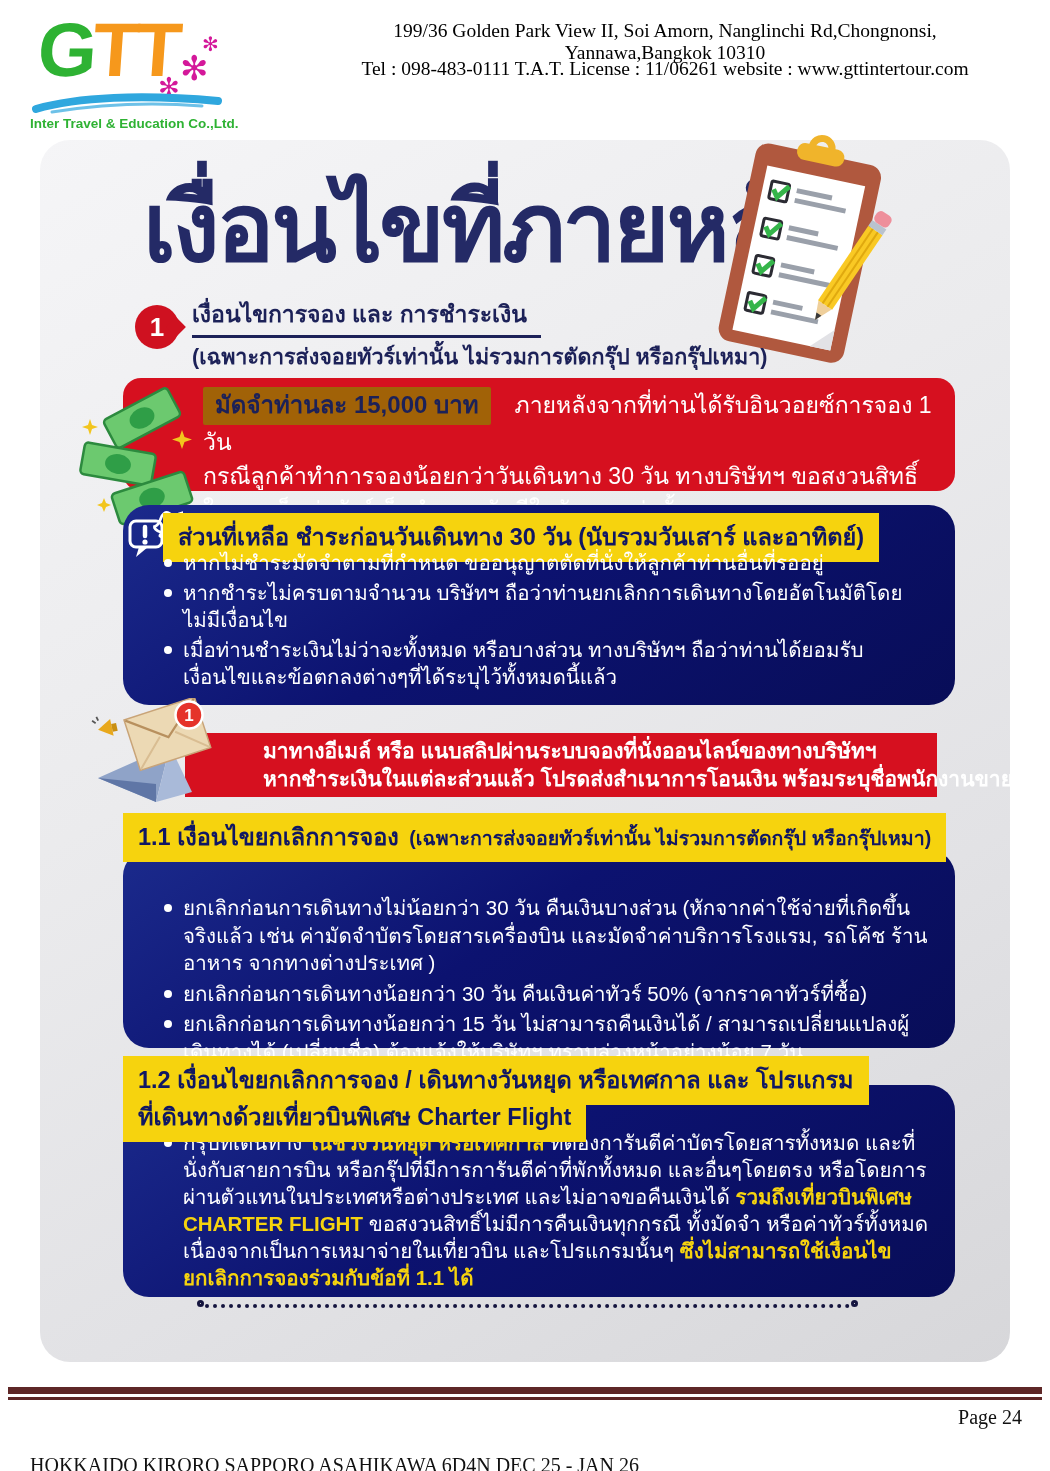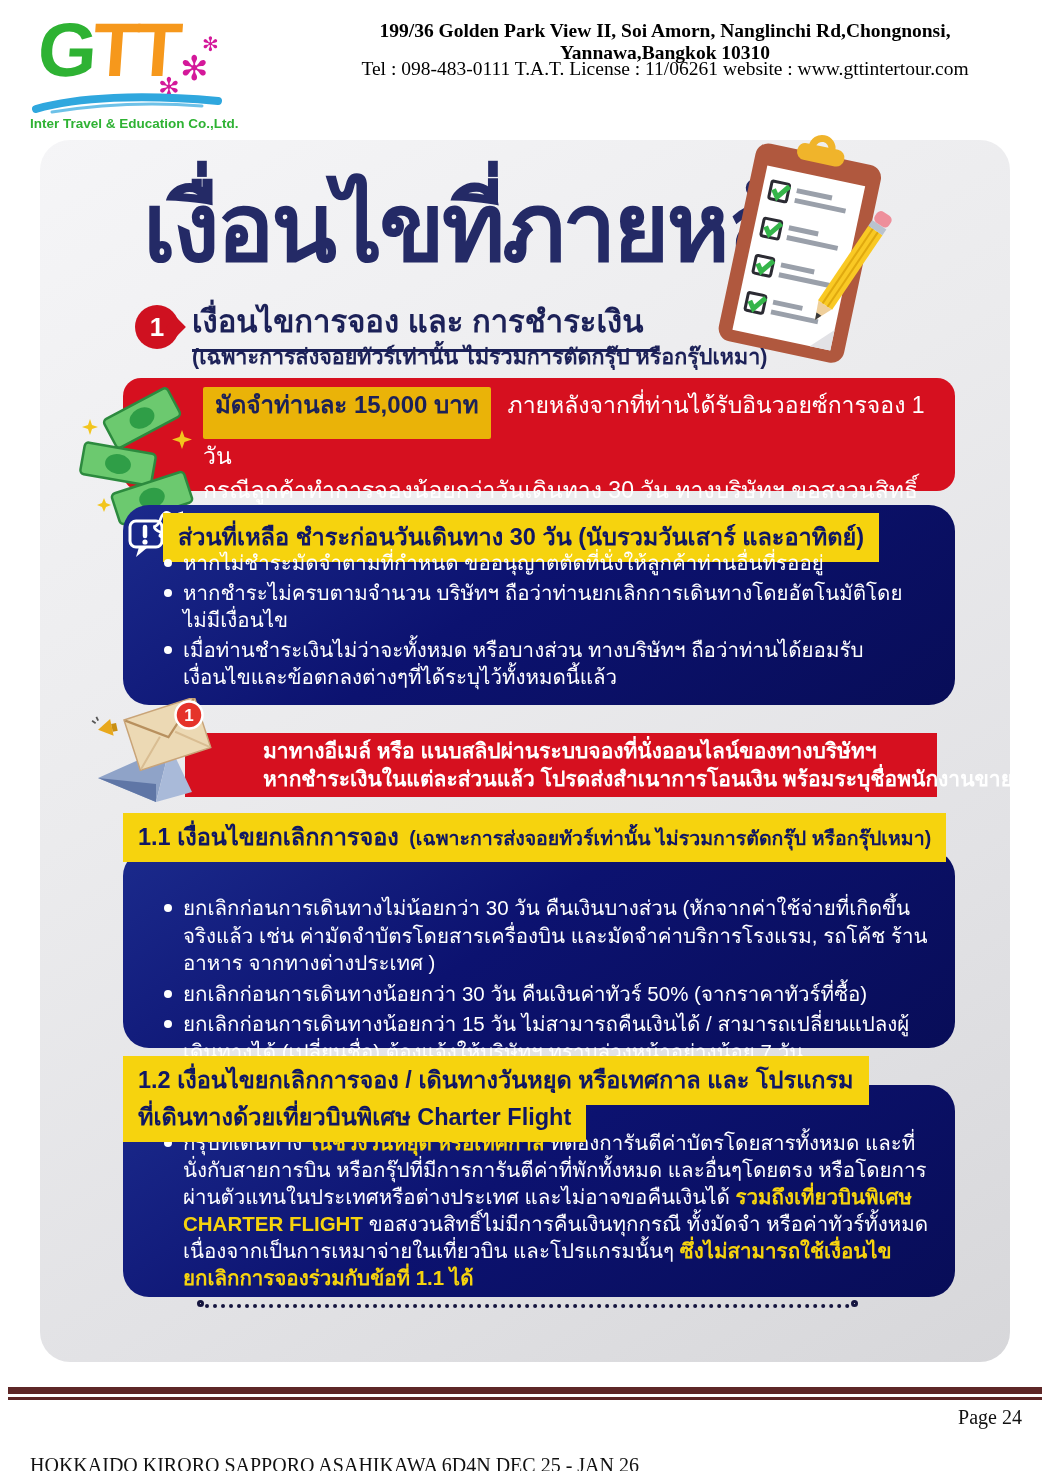--- a/index.html
+++ b/index.html
@@ -21,7 +21,7 @@
   .logo-company { position:absolute; left:0; top:106px; width:210px; color:#2eb233; font-size:13.5px; font-weight:700; white-space:nowrap; }
   .address { position:absolute; left:320px; top:0; width:690px; text-align:center;
     font-family:"Liberation Serif","DejaVu Serif",serif; color:#000; }
-  .address .l1 { position:absolute; left:0; right:0; top:20px; font-size:19.5px;font-weight:bold; }
+  .address .l1 { position:absolute; left:0; right:0; top:20px; font-size:19.5px; }
   .address .l2 { position:absolute; left:0; right:0; top:58px; font-size:19.5px; }
   
   .card { position:absolute; left:40px; top:140px; width:970px; height:1222px; border-radius:30px;

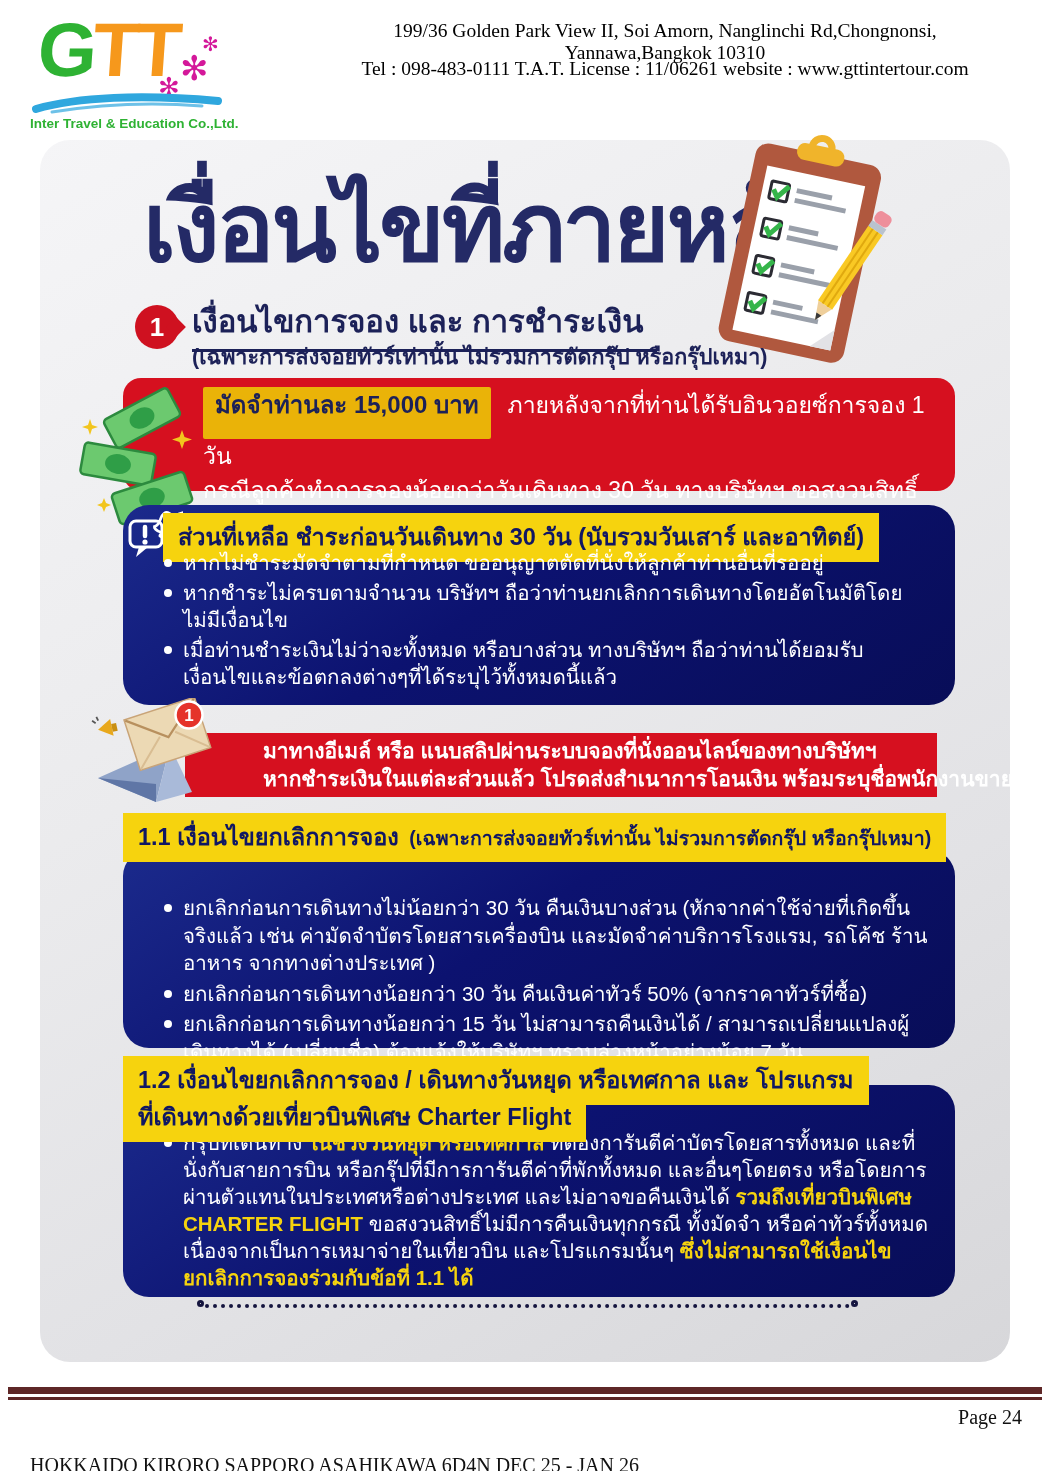--- a/index.html
+++ b/index.html
@@ -34,7 +34,7 @@
     border-radius:50%; color:#fff; font-size:26px; font-weight:800; text-align:center; line-height:44px; }
   .pin1::after { content:""; position:absolute; right:-4px; top:15px; width:14px; height:14px;
     background:#cf1120; transform:rotate(45deg); }
-  .sec1-title { position:absolute; left:152px; top:156px; font-size:31px; font-weight:800; color:#1c2158;
+  .sec1-title { position:absolute; left:152px; top:156px; font-size:23px; font-weight:800; color:#1c2158;
     border-bottom:3px solid #1c2158; padding-bottom:3px; padding-right:14px; white-space:nowrap; }
   .sec1-sub { position:absolute; left:152px; top:199px; font-size:21.5px; font-weight:700; color:#1c2158; white-space:nowrap; }
   

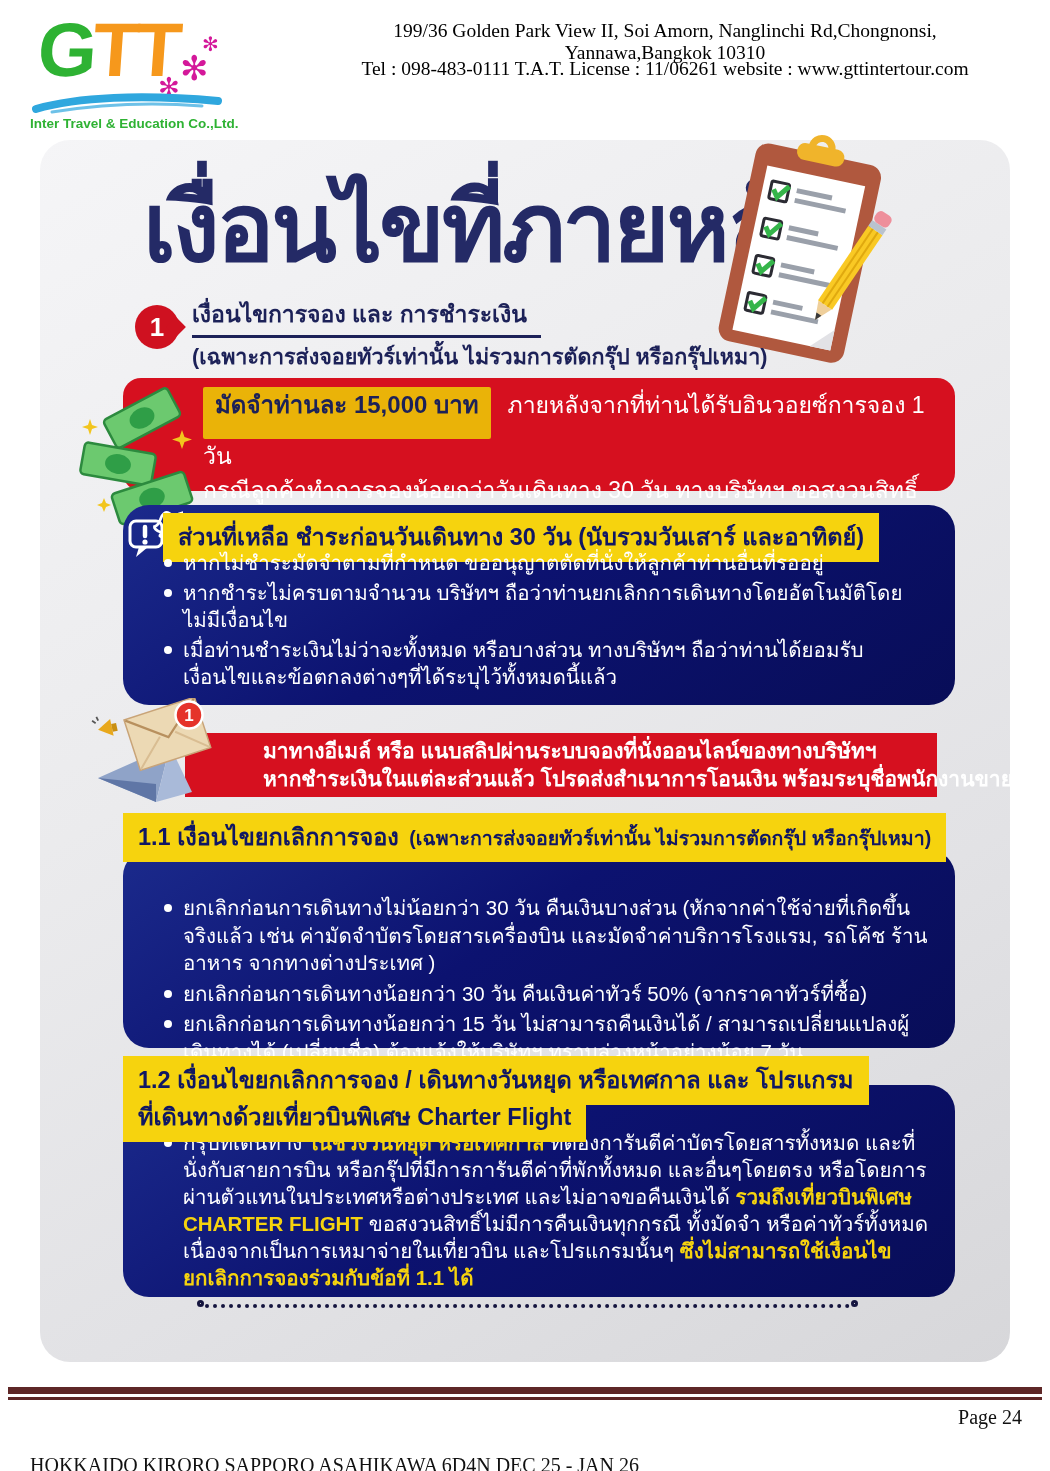--- a/index.html
+++ b/index.html
@@ -40,8 +40,8 @@
   
   .deposit { position:absolute; left:83px; top:238px; width:832px; height:113px; border-radius:18px;
     background:#d6101f; color:#fff; padding:9px 16px 0 80px; font-size:23px; line-height:34px; }
-  .dep-badge { display:inline-block; background:#eab308; color:#1c2158; font-weight:800; font-size:24px;
-    padding:1px 12px 17px 12px; border-radius:2px; margin-right:17px; }
+  .dep-badge { display:inline-block; background:#a16207; color:#1c2158; font-weight:800; font-size:24px;
+    padding:1px 12px 3px 12px; border-radius:2px; margin-right:24px; }
   .money { position:absolute; left:36px; top:246px; }
   
   .bluebox { position:absolute; left:83px; width:832px; border-radius:26px;

